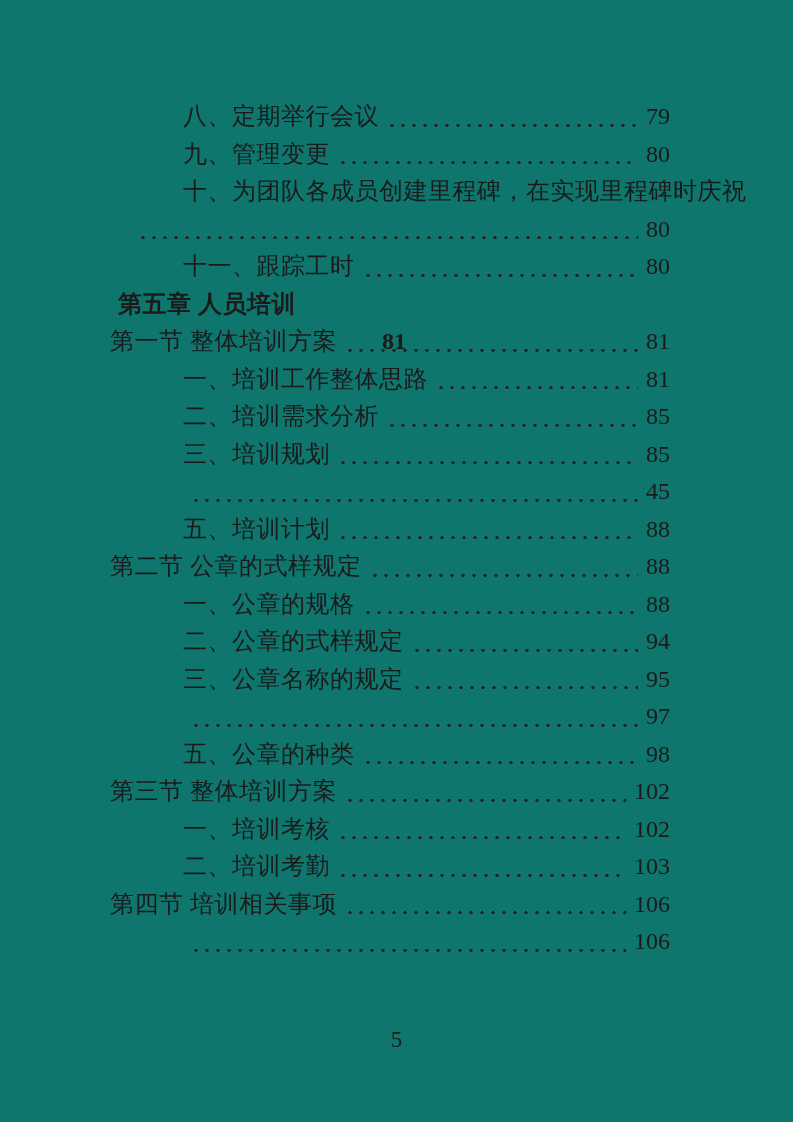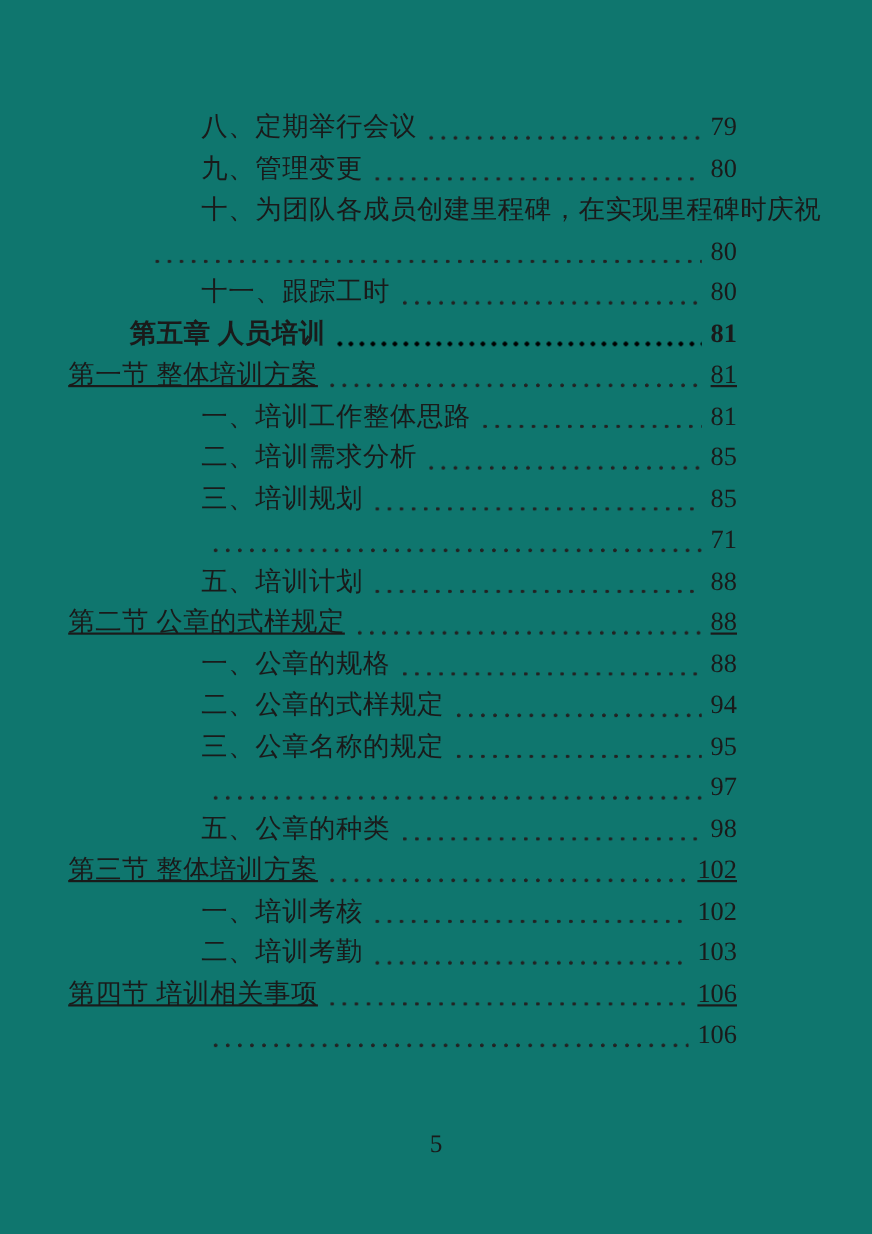--- a/index.html
+++ b/index.html
@@ -36,7 +36,7 @@
   }
   .lv-item         { padding-left: 183px; }
   .lv-section      { padding-left: 62px; text-decoration: underline; }
-  .lv-chapter      { padding-left: 118px; font-weight: bold; }
+  .lv-chapter      { padding-left: 118px; font-weight: bold; flex-direction: column; }
   .lv-continuation { padding-left: 138px; }
   .title { white-space: pre; letter-spacing: 0.5px; }
   .leader {

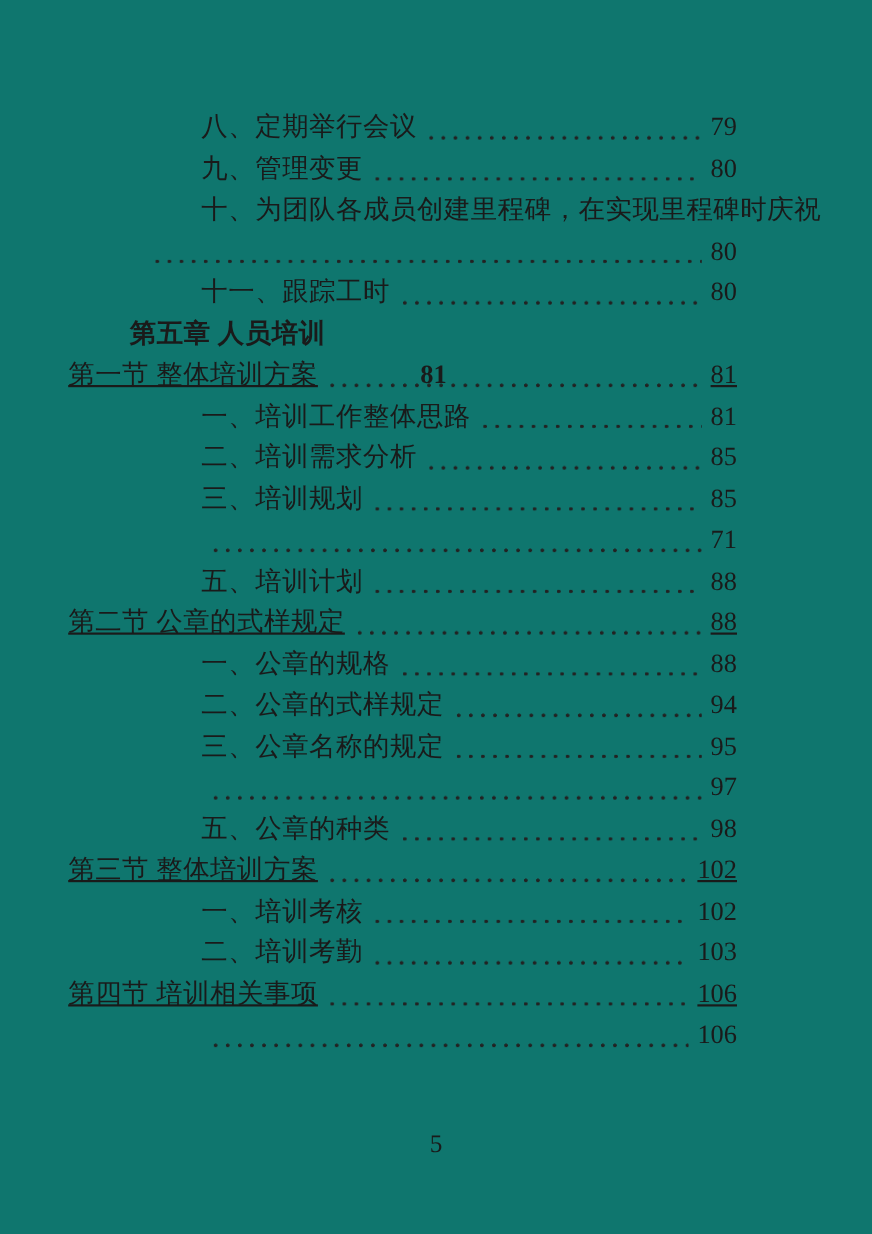--- a/index.html
+++ b/index.html
@@ -35,7 +35,7 @@
     white-space: nowrap;
   }
   .lv-item         { padding-left: 183px; }
-  .lv-section      { padding-left: 62px; text-decoration: underline; }
+  .lv-section      { padding-left: 110px; }
   .lv-chapter      { padding-left: 118px; font-weight: bold; flex-direction: column; }
   .lv-continuation { padding-left: 138px; }
   .title { white-space: pre; letter-spacing: 0.5px; }

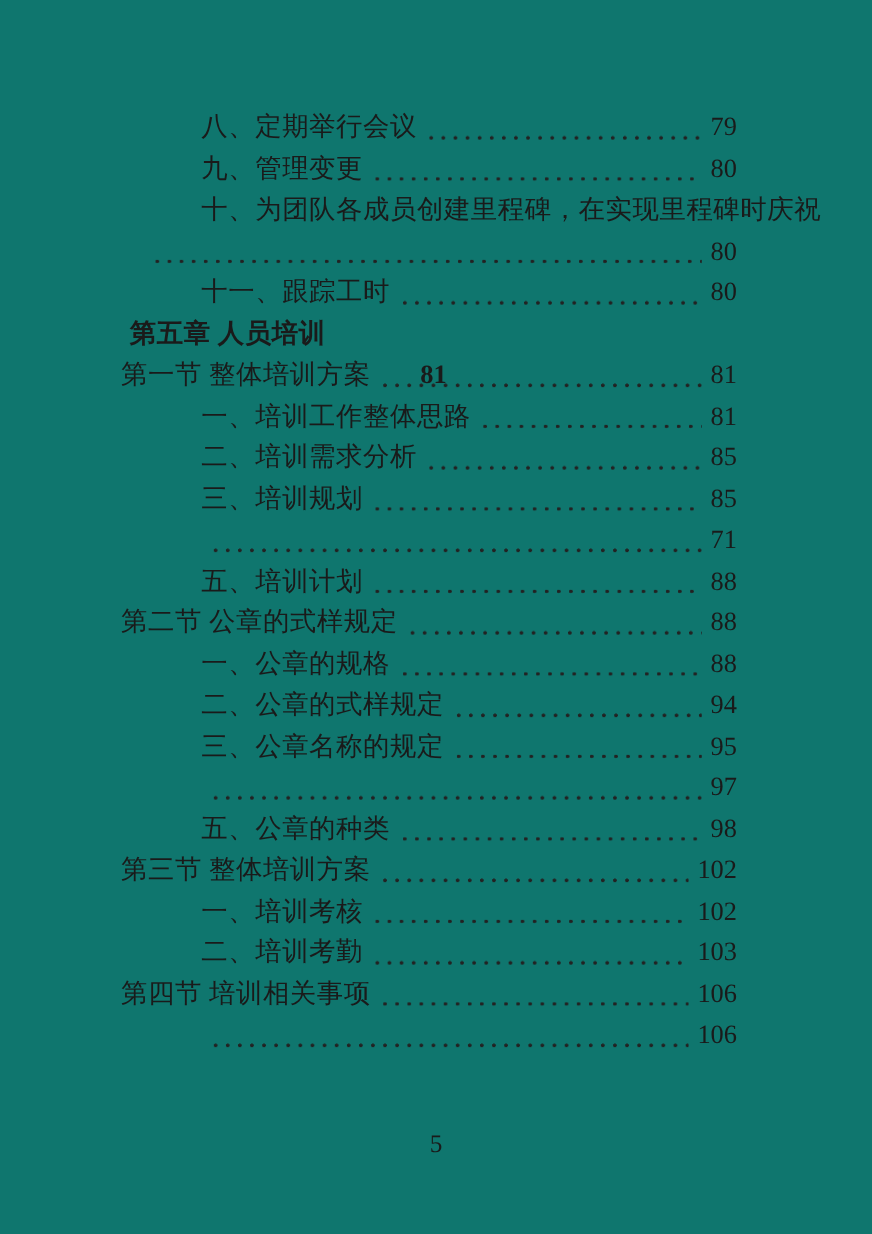--- a/index.html
+++ b/index.html
@@ -120,7 +120,7 @@
     </div>
       <div class="toc-row lv-item">
       <span class="leader"></span>
-      <span class="pagenum">71</span>
+      <span class="pagenum">45</span>
     </div>
       <div class="toc-row lv-item">
       <span class="title">五、培训计划</span>

